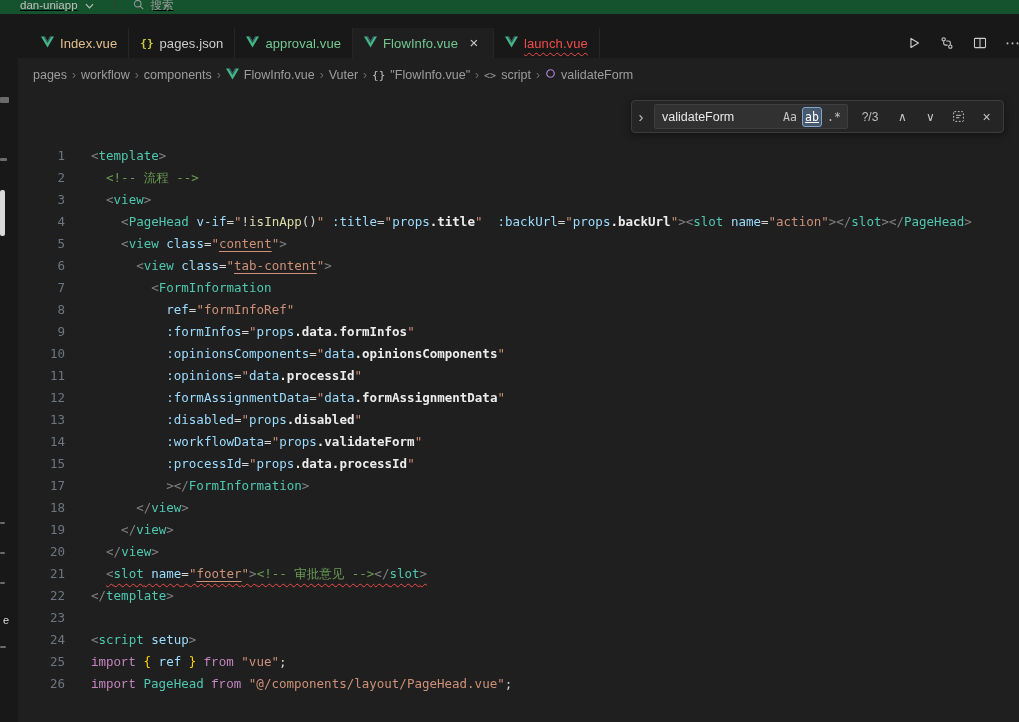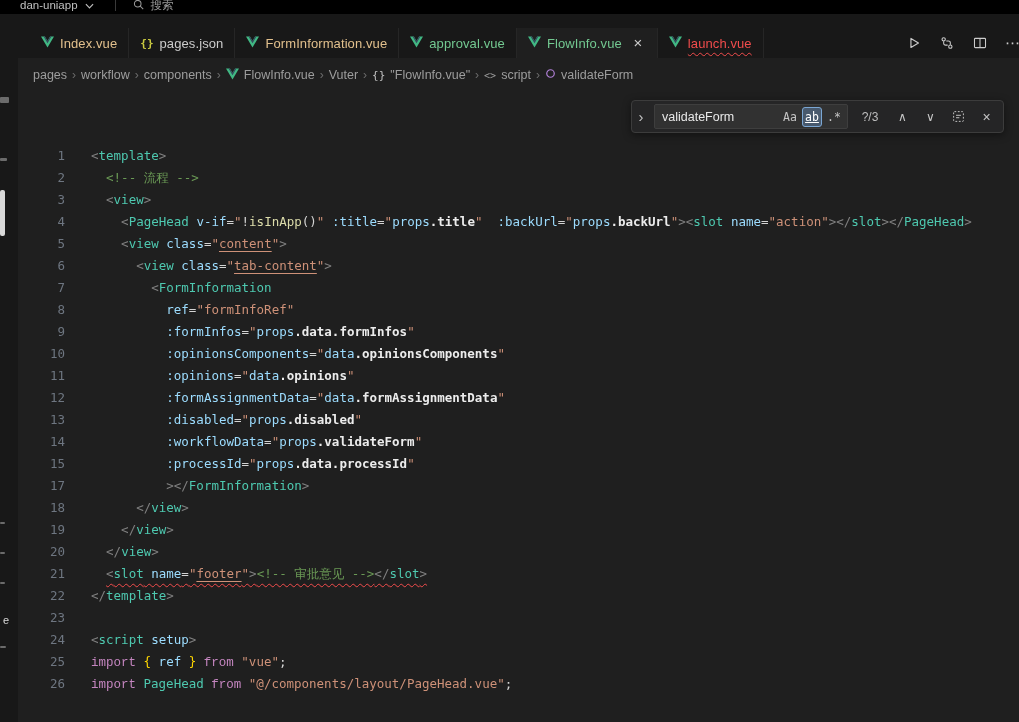--- a/index.html
+++ b/index.html
@@ -11,7 +11,7 @@
   }
 
   
-  .titlebar { height:14px; background:#000000; overflow:hidden;text-decoration:underline; }
+  .titlebar { height:14px; background:#14532d; overflow:hidden;text-decoration:underline; }
   .titlebar-inner {
     display:flex; align-items:center; gap:7px; height:24px; margin-top:-7px;
     padding-left:20px; color:#c0c0c0; font-size:11.5px;

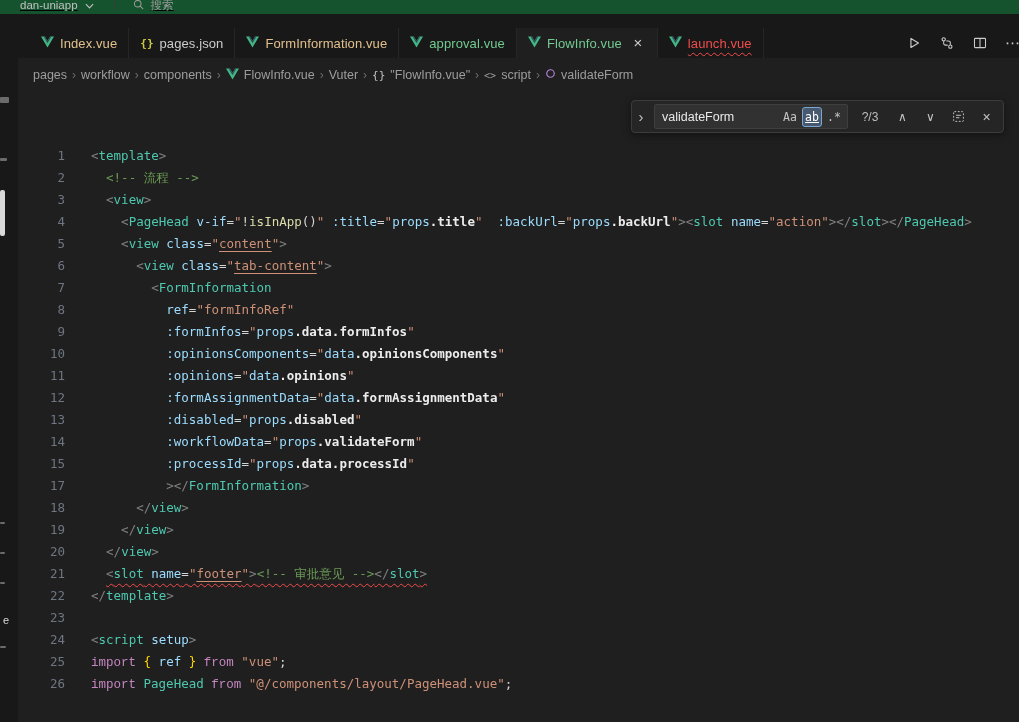--- a/index.html
+++ b/index.html
@@ -160,13 +160,6 @@
                 <path fill="#41b883" d="M178.9 0L128 88.5 77.1 0H0l128 221L256 0z"></path>
                 <path fill="#35495e" d="M178.9 0L128 88.5 77.1 0H50l78 135L206 0z"></path>
               </svg></span>
-            <span class="tab-label" style="color: rgb(226, 192, 141);">FormInformation.vue</span>
-          </div>
-          <div class="tab">
-            <span><svg width="13" height="12" viewBox="0 0 256 221">
-                <path fill="#41b883" d="M178.9 0L128 88.5 77.1 0H0l128 221L256 0z"></path>
-                <path fill="#35495e" d="M178.9 0L128 88.5 77.1 0H50l78 135L206 0z"></path>
-              </svg></span>
             <span class="tab-label" style="color: rgb(115, 201, 145);">approval.vue</span>
           </div>
           <div class="tab active">

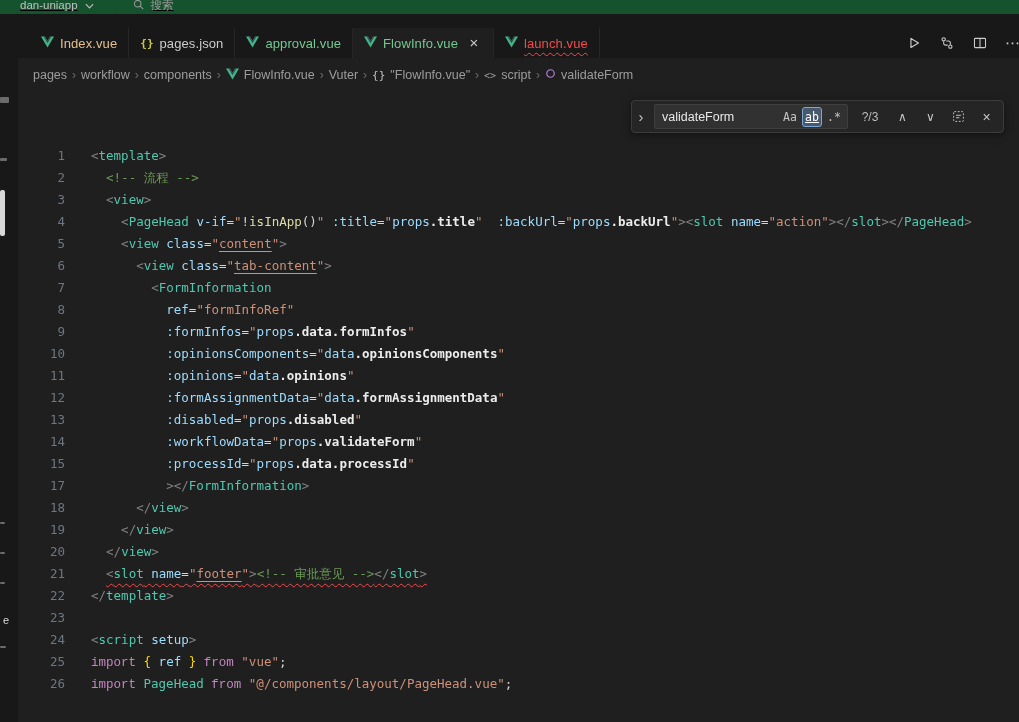--- a/index.html
+++ b/index.html
@@ -313,7 +313,7 @@
           </div>
           <div class="code-line">
             <span class="ln">11</span>
-            <span class="lc">          <span class="t-attr">:opinions</span><span class="t-op">=</span><span class="t-str">"</span><span class="t-var">data</span><span class="t-prop">.opinions</span><span class="t-str">"</span></span>
+            <span class="lc">          <span class="t-attr">:opinions</span><span class="t-op">=</span><span class="t-str">"</span><span class="t-var">data</span><span class="t-prop">.processId</span><span class="t-str">"</span></span>
           </div>
           <div class="code-line">
             <span class="ln">12</span>

